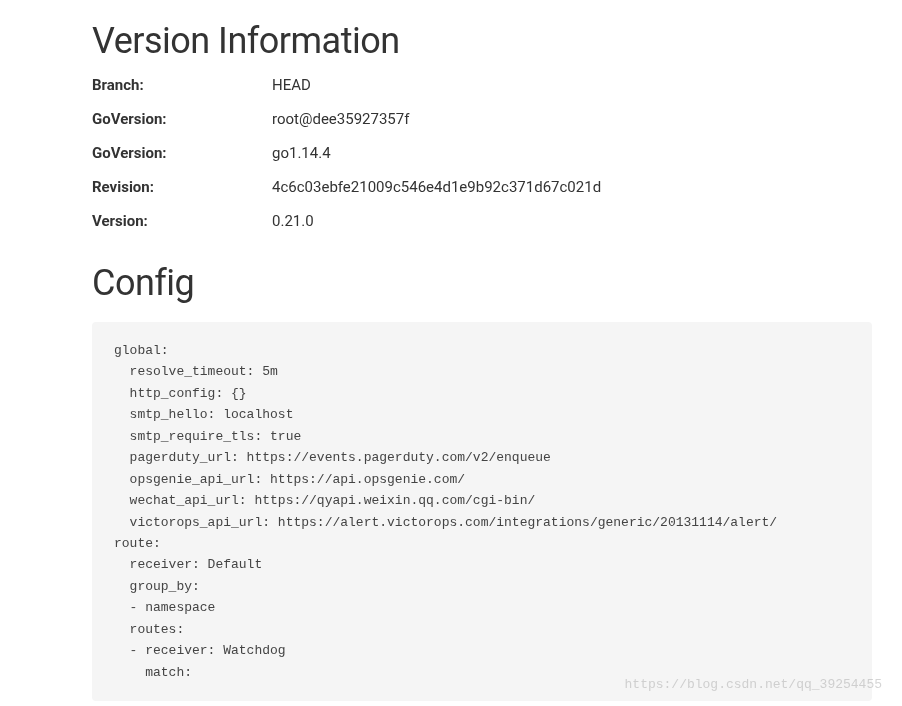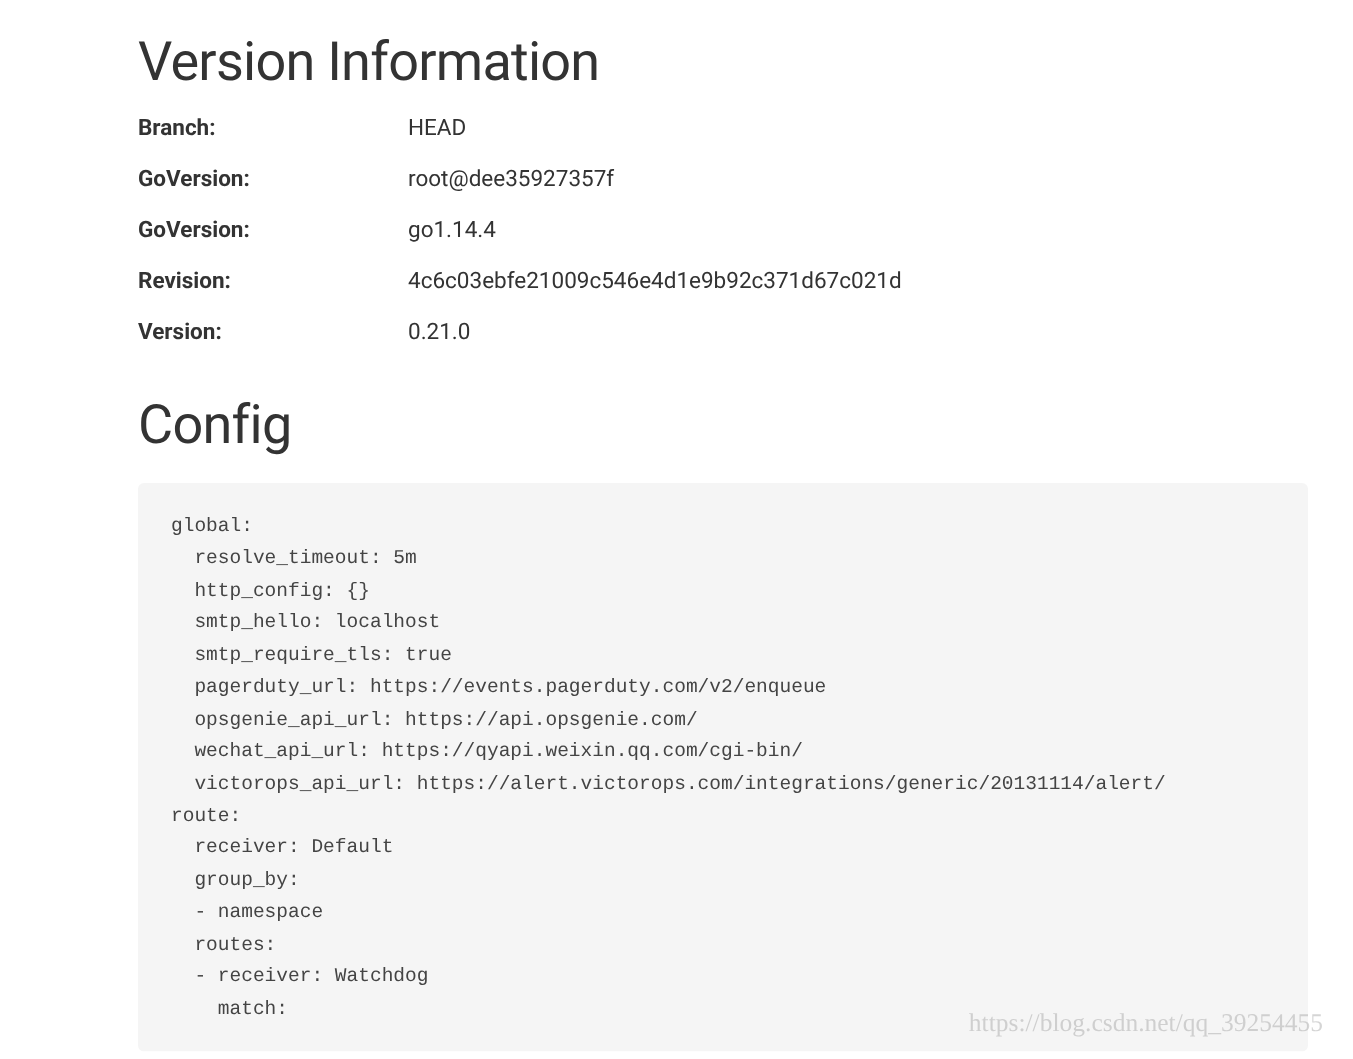--- a/index.html
+++ b/index.html
@@ -65,8 +65,8 @@
       bottom: 14px;
       right: 20px;
       color: rgba(150,150,150,0.4);
-      font-size: 17px;
-      font-family: Liberation Serif, serif;
+      font-size: 13px;
+      font-family: Liberation Mono, monospace;
       pointer-events: none;
     }
   </style>

